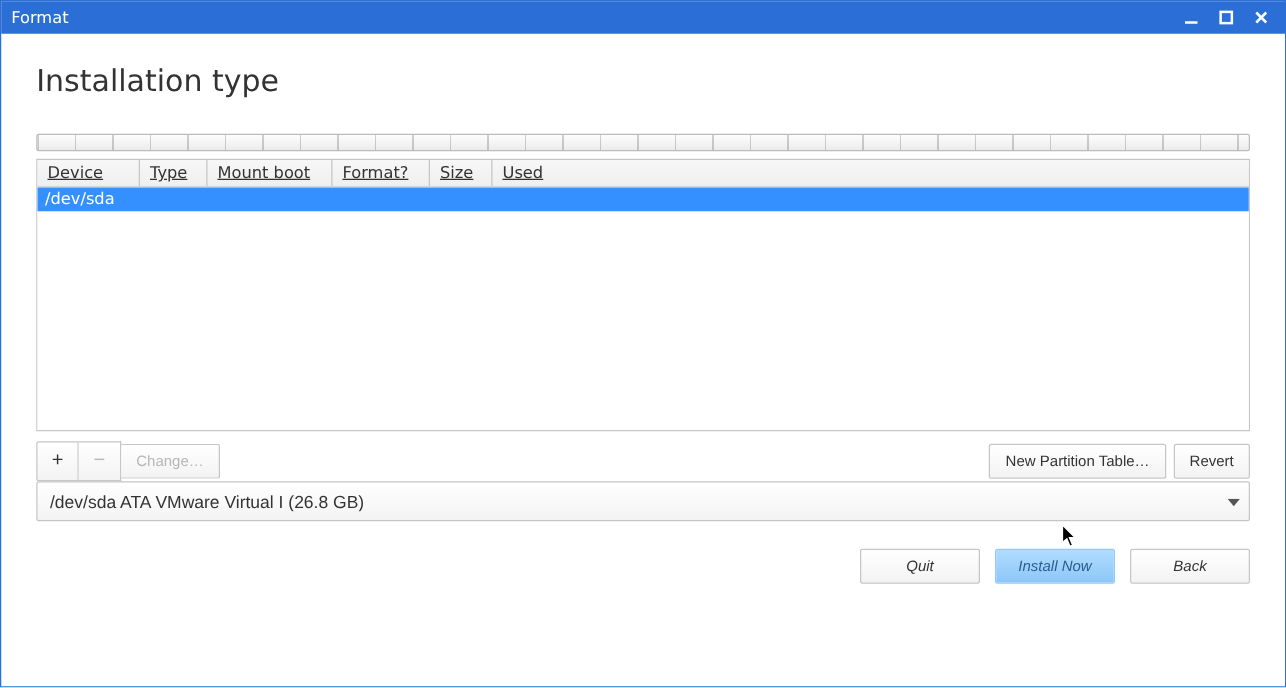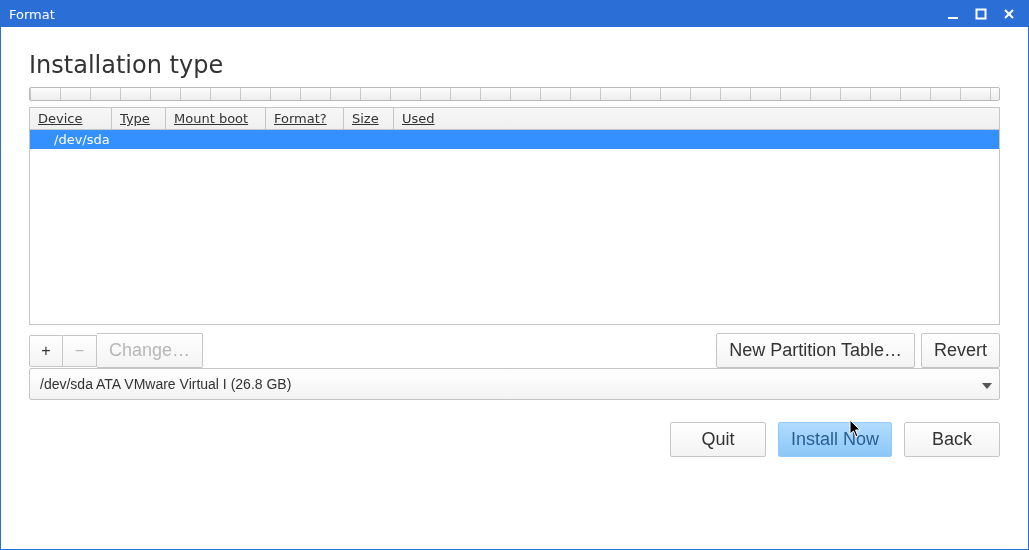--- a/index.html
+++ b/index.html
@@ -10,7 +10,7 @@
   .titlebar .tb-btn { width: 22px; height: 18px; margin-left: 6px; display: flex; align-items: center; justify-content: center; cursor: pointer; }
   .titlebar svg { stroke: #fff; stroke-width: 2; fill: none; }
   .content { flex: 1; padding: 24px 28px 10px 28px; display: flex; flex-direction: column; }
-  h1 { font-size: 24px; font-weight: 400; color: #333; margin-bottom: 8px; }
+  h1 { font-size: 24px; font-weight: 400; color: #333; margin-bottom: 28px; }
   .ruler { height: 14px; border: 1px solid #bcbcbc; border-radius: 2px; background: linear-gradient(#fdfdfd,#ececec); margin-bottom: 6px; position: relative; overflow: hidden; }
   .ruler::before { content: ""; position: absolute; inset: 0; background-image: repeating-linear-gradient(to right, rgba(0,0,0,0.18) 0 1px, transparent 1px 30px); }
   .table-wrap { border: 1px solid #c6c6c6; height: 218px; display: flex; flex-direction: column; }

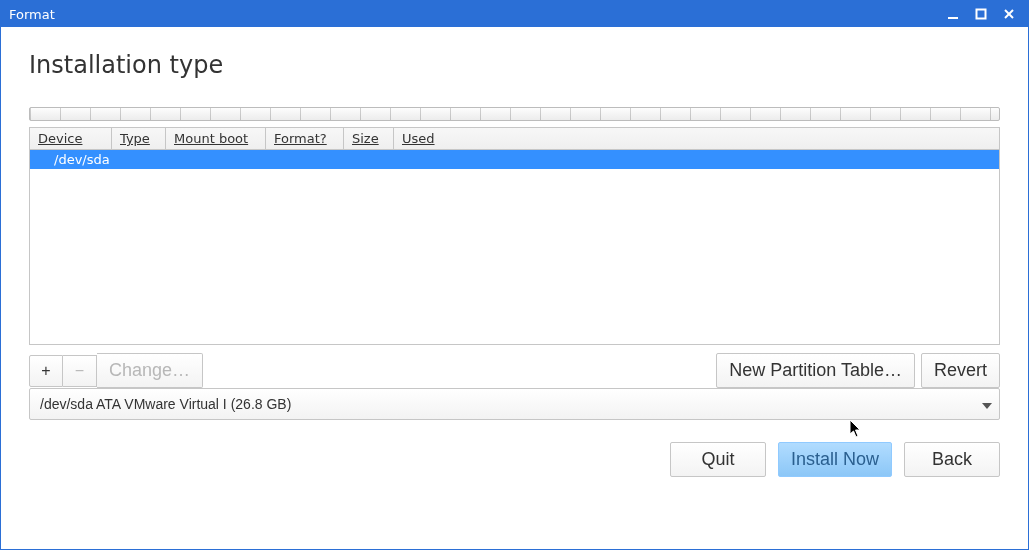--- a/index.html
+++ b/index.html
@@ -18,7 +18,7 @@
   .th { padding: 3px 8px; border-right: 1px solid #c6c6c6; font-size: 13px; color: #333; cursor: default; }
   .th:last-child { border-right: none; flex: 1; }
   .tbody { flex: 1; background: #fff; }
-  .trow { display: flex; padding: 2px 22px; font-size: 13px; color: #fff; background: #3490ff; align-items: flex-end; }
+  .trow { display: flex; padding: 2px 4px; font-size: 13px; color: #fff; background: #3490ff; align-items: flex-end; }
   .trow .cell { padding: 0 2px; }
   .midrow { display: flex; align-items: center; margin-top: 8px; gap: 0; }
   .btn { background: linear-gradient(#ffffff,#f3f3f3); border: 1px solid #c6c6c6; color: #333; font-size: 18px; padding: 6px 12px; cursor: pointer; border-radius: 2px; }

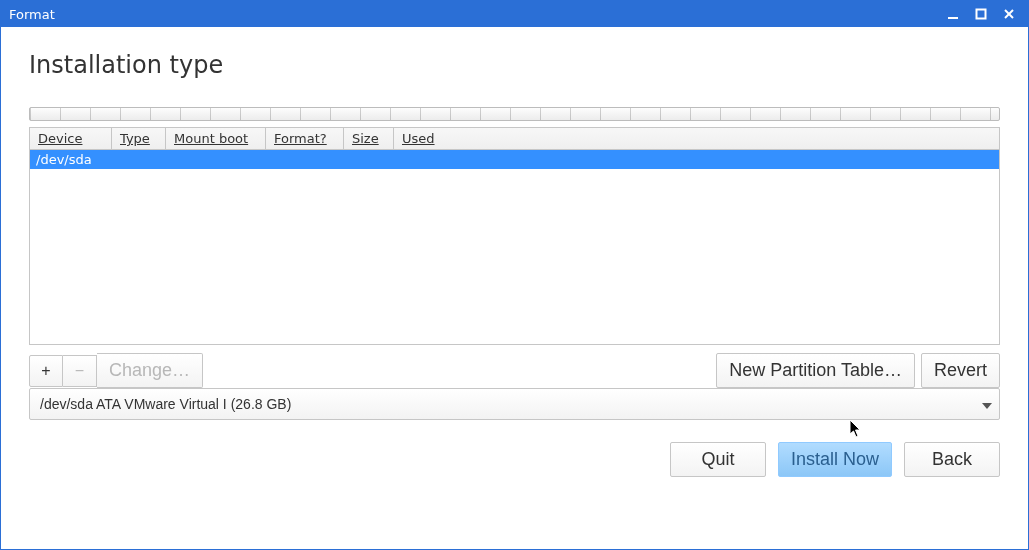--- a/index.html
+++ b/index.html
@@ -21,7 +21,7 @@
   .trow { display: flex; padding: 2px 4px; font-size: 13px; color: #fff; background: #3490ff; align-items: flex-end; }
   .trow .cell { padding: 0 2px; }
   .midrow { display: flex; align-items: center; margin-top: 8px; gap: 0; }
-  .btn { background: linear-gradient(#ffffff,#f3f3f3); border: 1px solid #c6c6c6; color: #333; font-size: 18px; padding: 6px 12px; cursor: pointer; border-radius: 2px; }
+  .btn { background: linear-gradient(#ffffff,#f3f3f3); border: 1px solid #c6c6c6; color: #333; font-size: 12px; padding: 6px 12px; cursor: pointer; border-radius: 2px; }
   .btn.sq { width: 34px; height: 32px; padding: 0; display: flex; align-items: center; justify-content: center; font-size: 16px; }
   .btn.joined-l { border-top-right-radius: 0; border-bottom-right-radius: 0; }
   .btn.joined-m { border-radius: 0; border-left: none; }

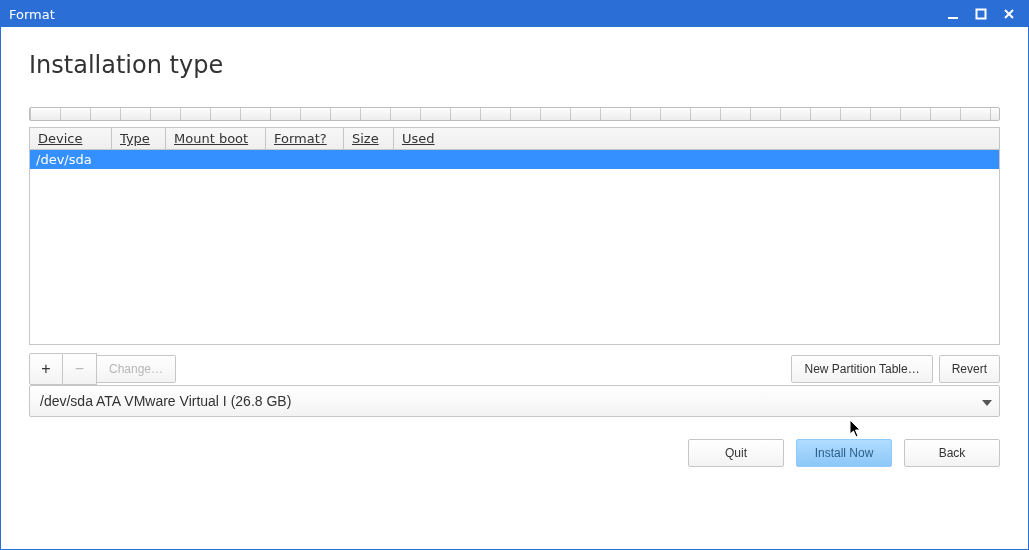--- a/index.html
+++ b/index.html
@@ -33,7 +33,7 @@
   .combo select { width: 100%; height: 32px; border: 1px solid #c6c6c6; background: linear-gradient(#ffffff,#f3f3f3); padding: 0 28px 0 10px; font-size: 14px; color: #333; appearance: none; -webkit-appearance: none; border-radius: 2px; }
   .combo .dd-icon { position: absolute; right: 8px; top: 50%; transform: translateY(-50%); pointer-events: none; }
   .bottomrow { display: flex; justify-content: flex-end; gap: 12px; margin-top: 22px; }
-  .btn.wide { min-width: 96px; }
+  .btn.wide { min-width: 96px; font-style: italic; }
   .btn.primary { border-color: #90caff; background: linear-gradient(#b1dcff,#8cc7f7); color: #2a5f8f; }
   .cursor { position: absolute; left: 848px; top: 418px; width: 14px; height: 20px; pointer-events: none; }
   .windowrel { position: relative; }

